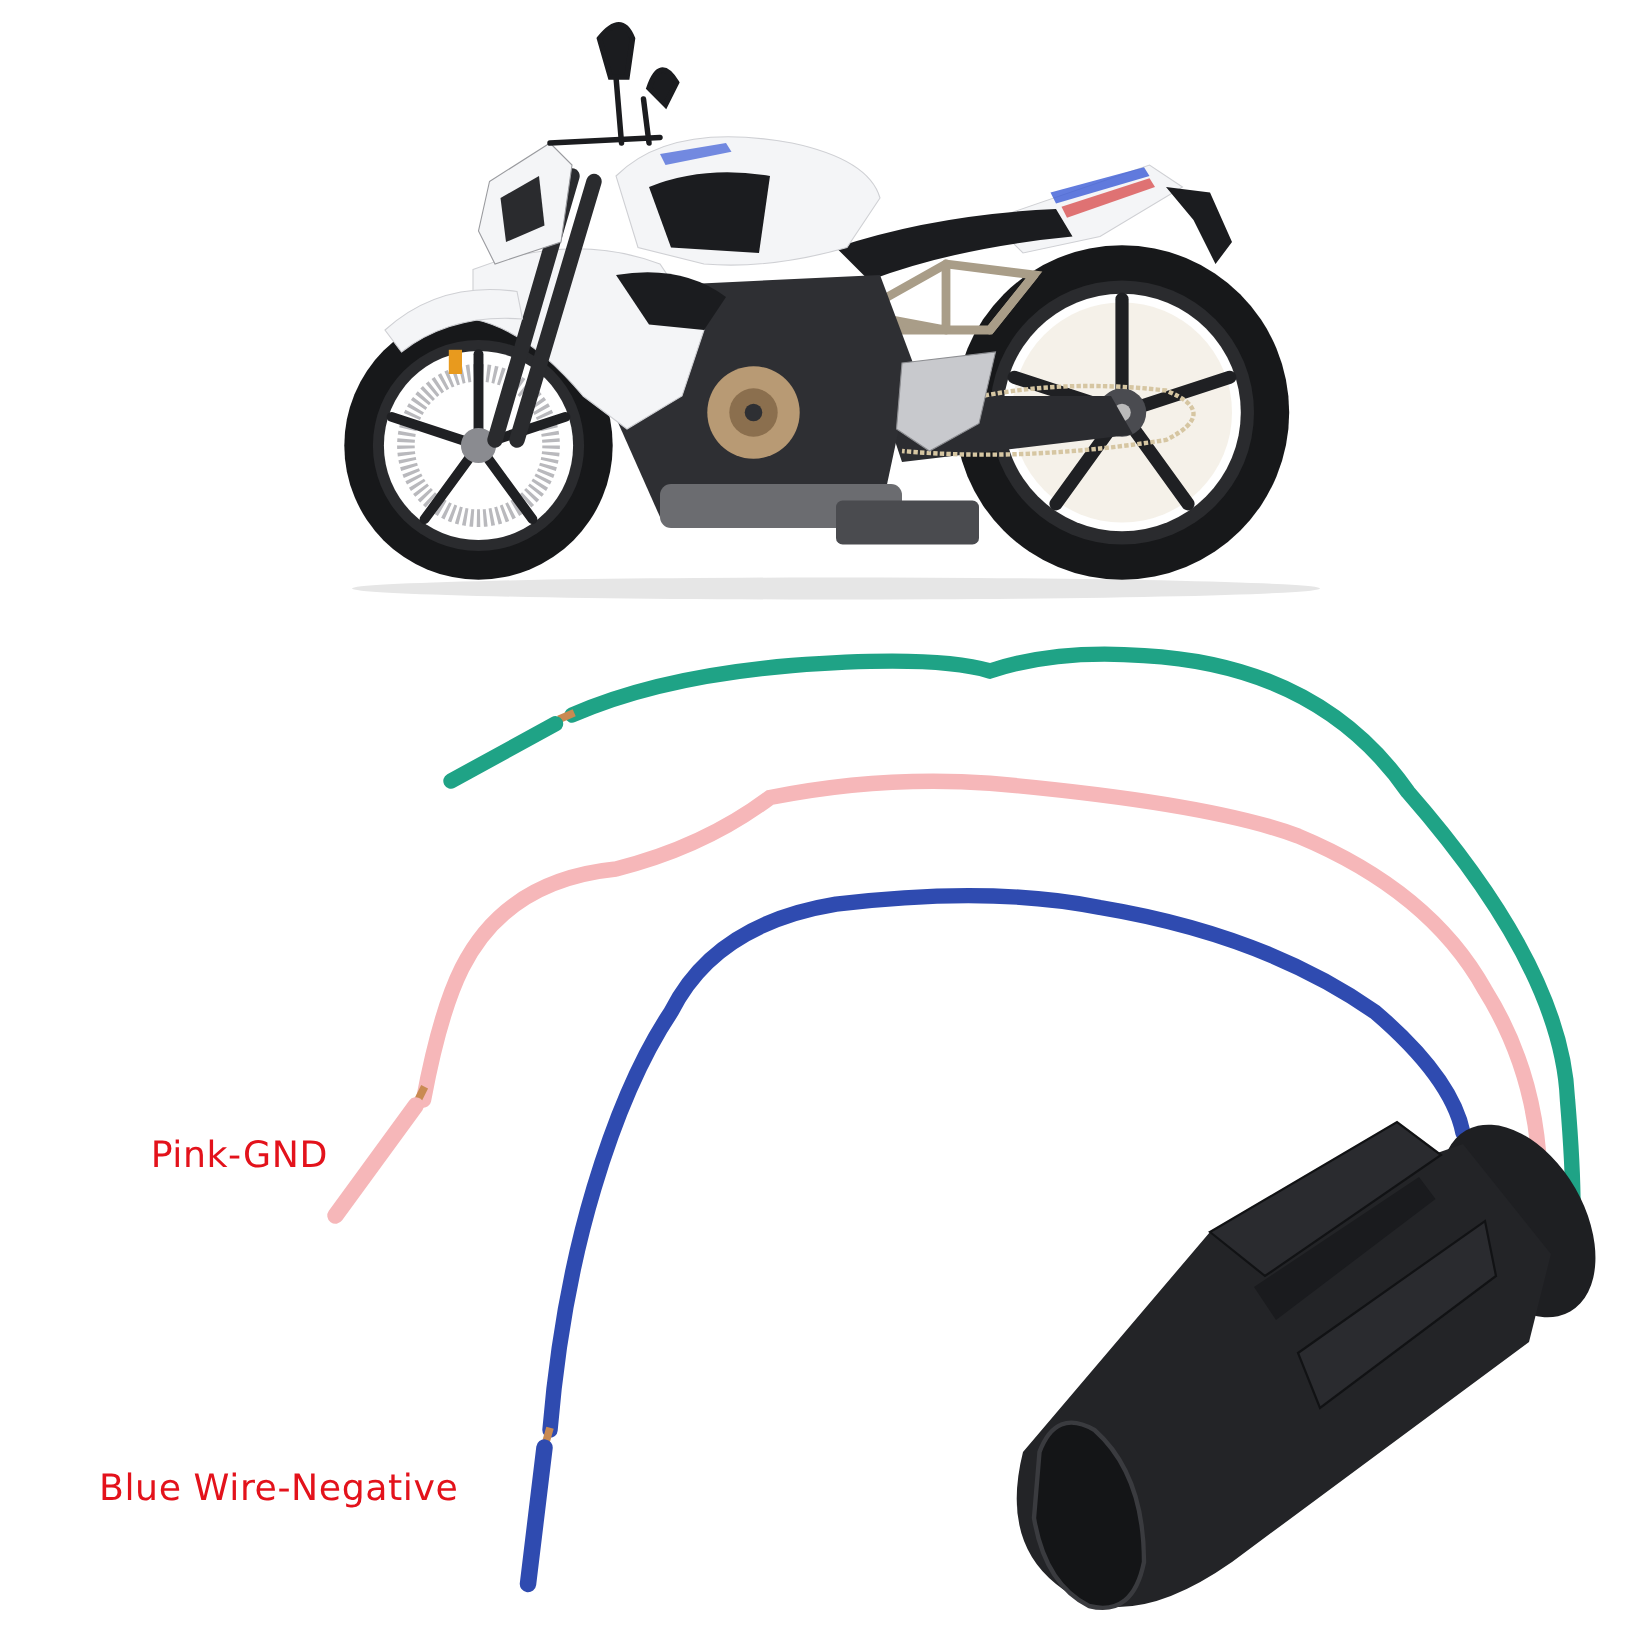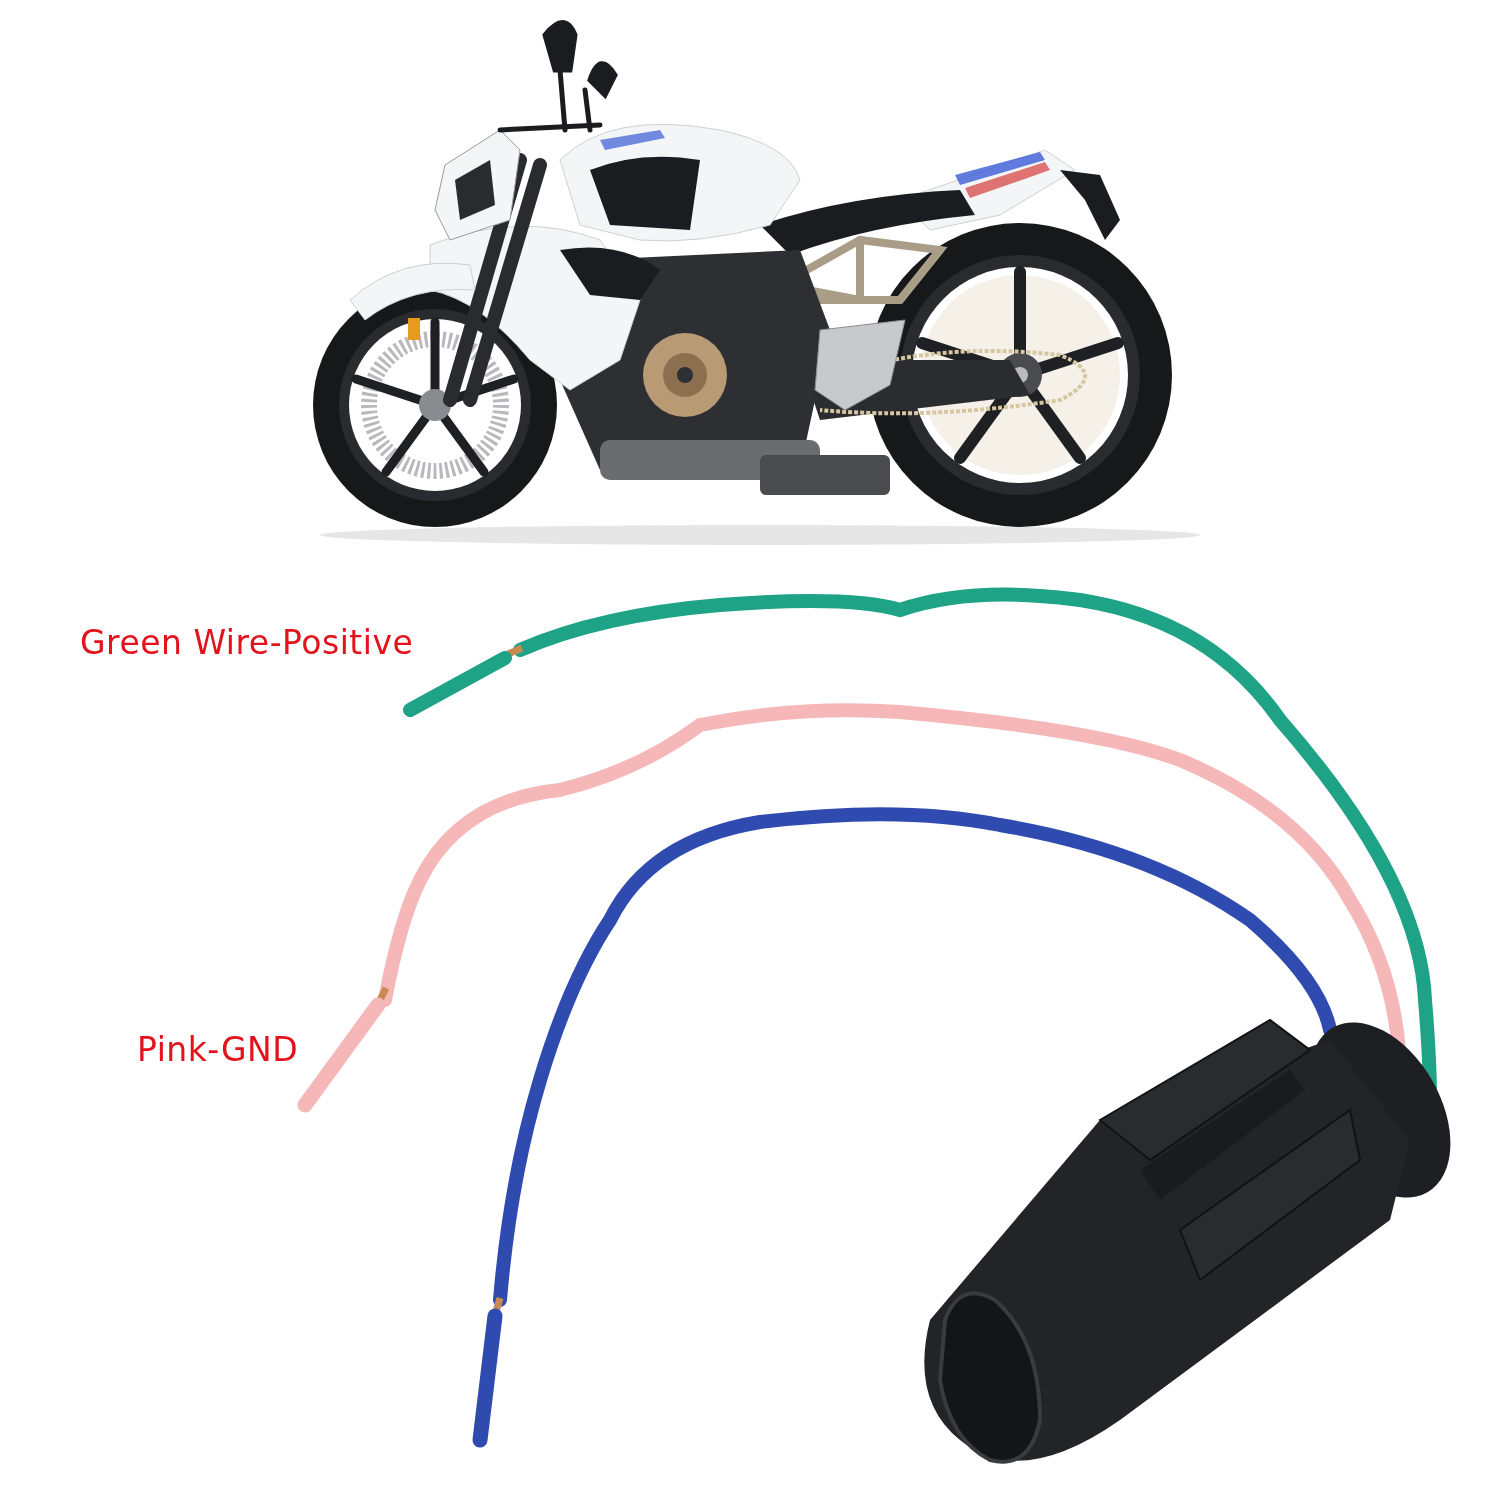--- a/index.html
+++ b/index.html
@@ -141,7 +141,6 @@
     </g>
   </svg>
 
-  <div class="wire-label" style="left:80px; top:623px;">Green Wire-Positive</div>
   <div class="wire-label" style="left:137px; top:1030px;text-align:center;">Pink-GND</div>
 </div>
 

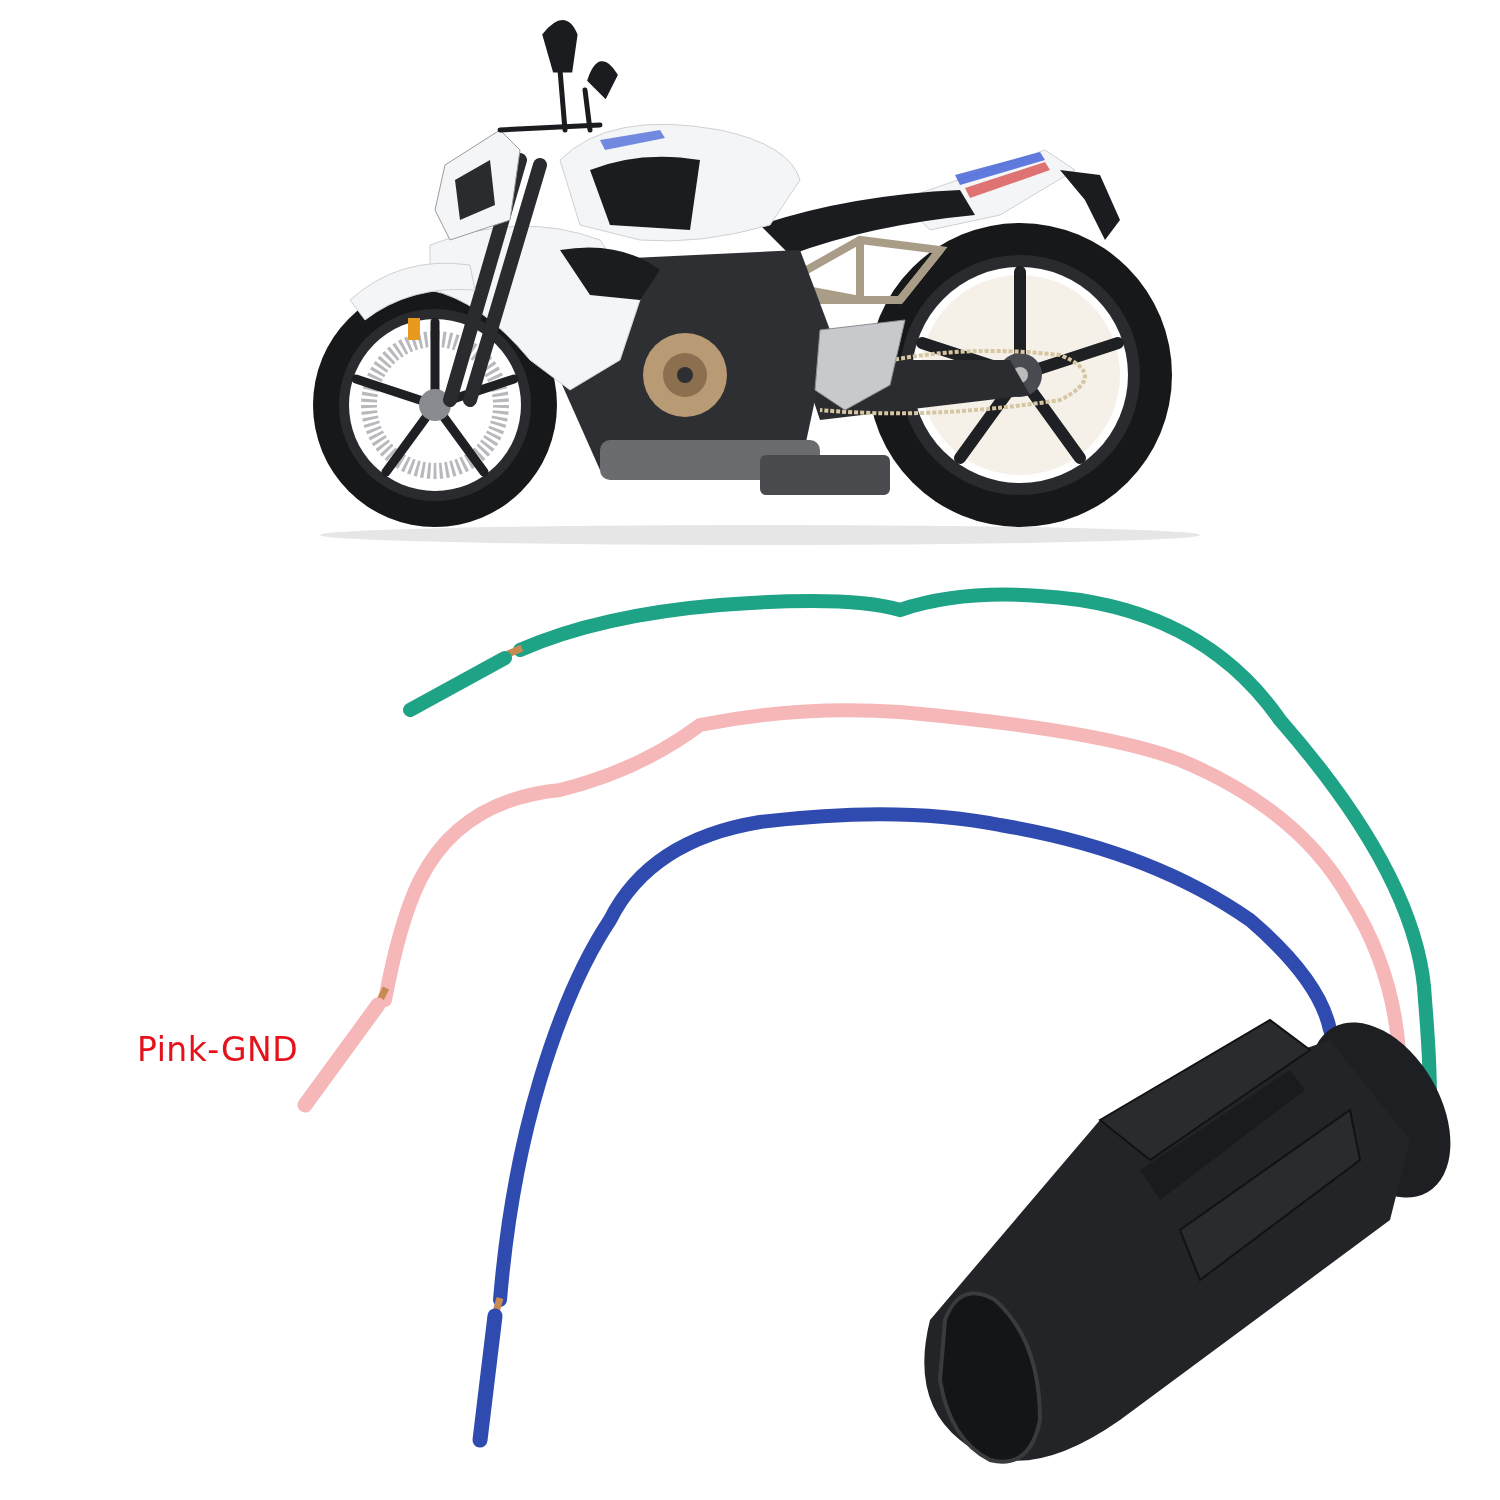--- a/index.html
+++ b/index.html
@@ -142,6 +142,7 @@
   </svg>
 
   <div class="wire-label" style="left:137px; top:1030px;text-align:center;">Pink-GND</div>
+  <div class="wire-label" style="left:90px; top:1333px;">Blue Wire-Negative</div>
 </div>
 
 </body></html>

